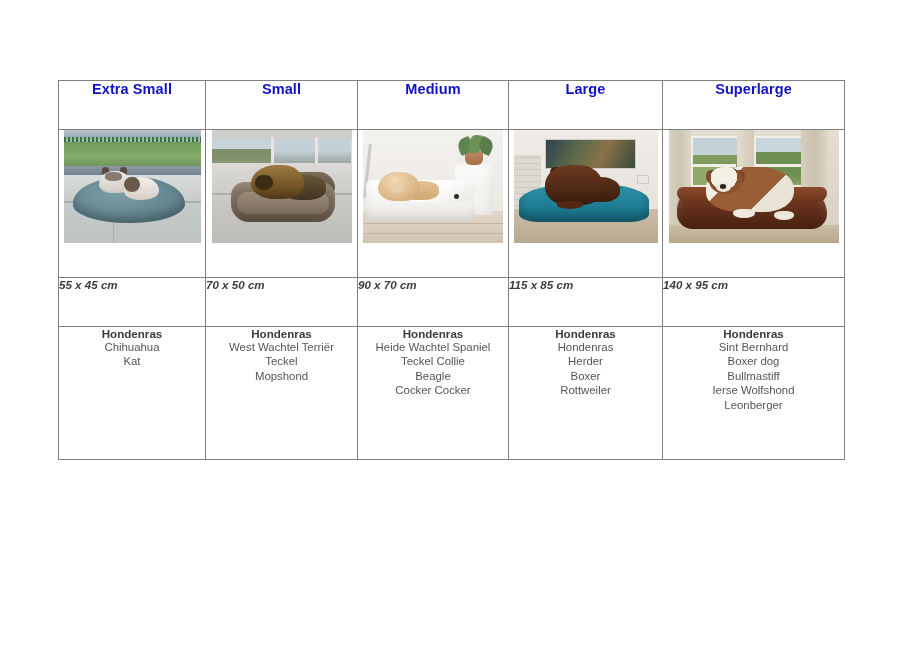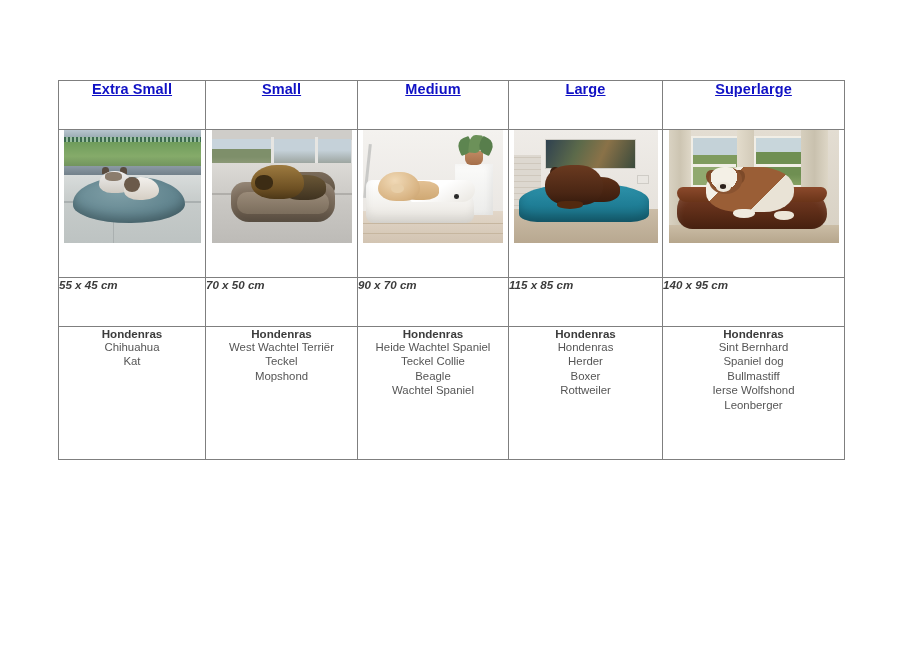--- a/index.html
+++ b/index.html
@@ -53,7 +53,6 @@
     font-size: 14.5px;
     letter-spacing: 0.1px;
     font-family: "Liberation Sans", sans-serif;
-    text-decoration: underline;
   }
 
   

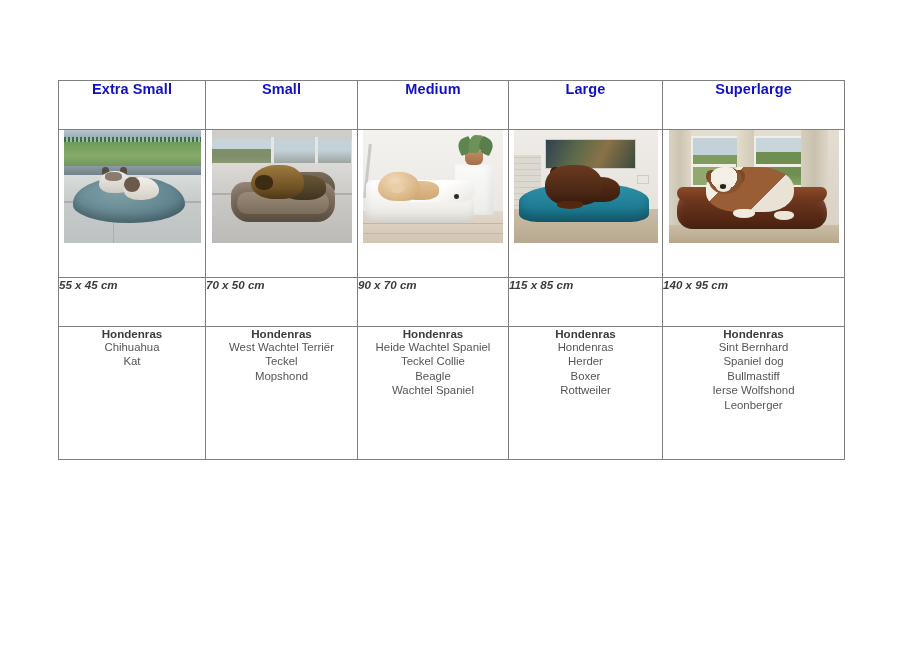--- a/index.html
+++ b/index.html
@@ -473,7 +473,7 @@
           <span class="breed-title">Hondenras</span>
           <span class="breed-list">
             <span class="breed-item">Sint Bernhard</span>
-            <span class="breed-item">Spaniel dog</span>
+            <span class="breed-item">Boxer dog</span>
             <span class="breed-item">Bullmastiff</span>
             <span class="breed-item">Ierse Wolfshond</span>
             <span class="breed-item">Leonberger</span>

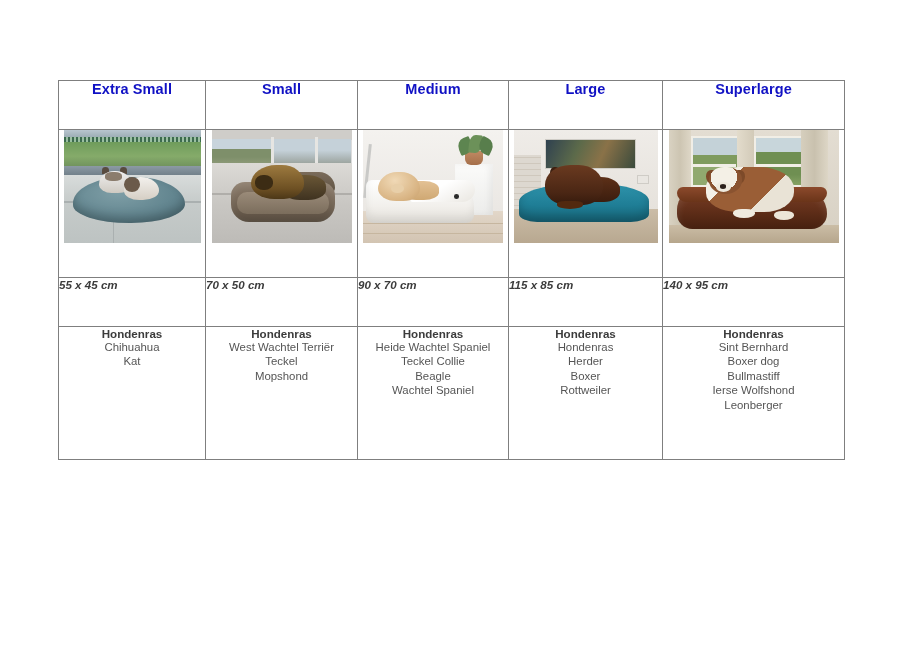--- a/index.html
+++ b/index.html
@@ -455,7 +455,7 @@
             <span class="breed-item">Heide Wachtel Spaniel</span>
             <span class="breed-item">Teckel Collie</span>
             <span class="breed-item">Beagle</span>
-            <span class="breed-item">Wachtel Spaniel</span>
+            <span class="breed-item">Cocker Cocker</span>
           </span>
         </td>
 

